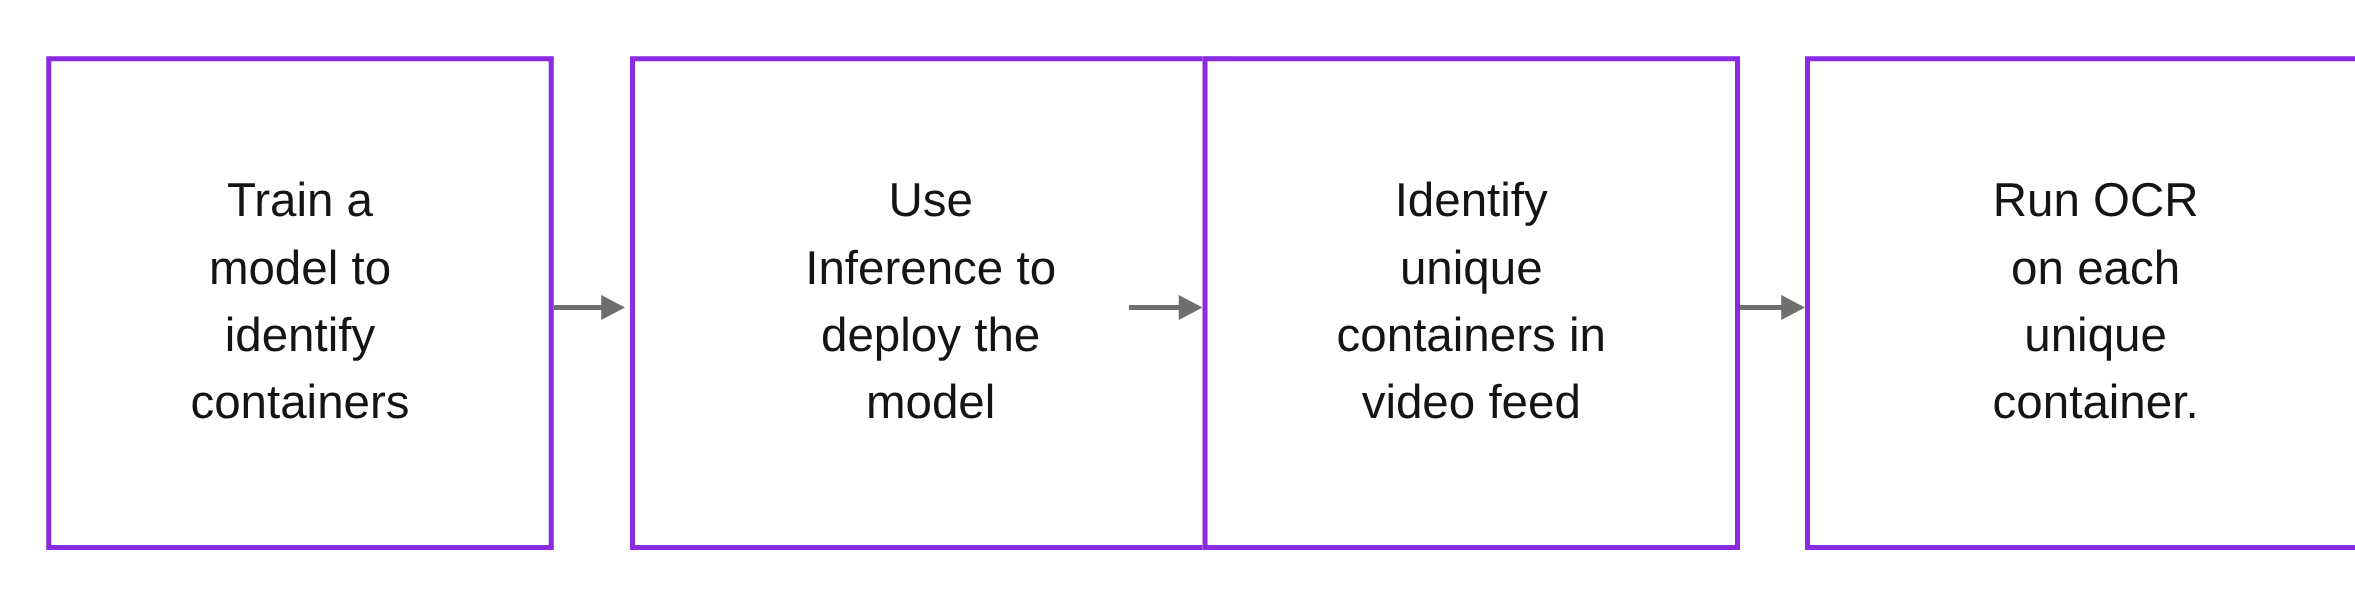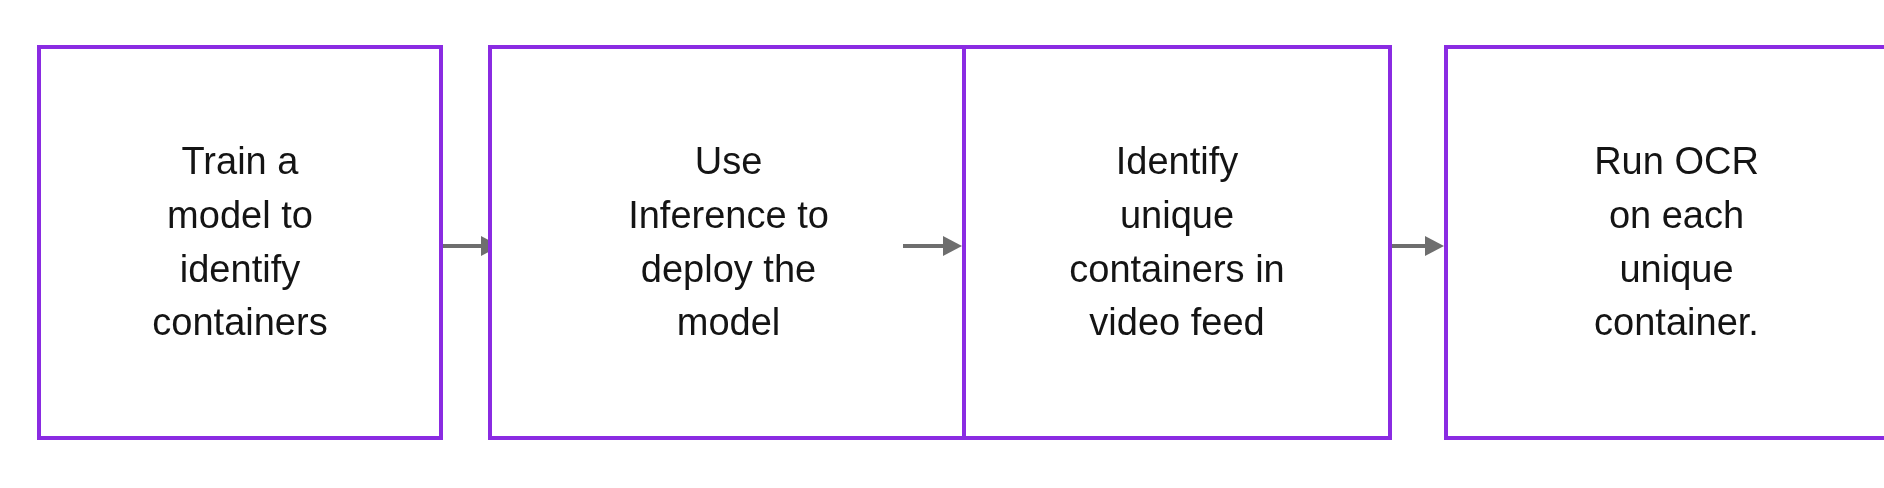--- a/index.html
+++ b/index.html
@@ -37,7 +37,7 @@
     justify-content: center;
   }
   .step-box-1 { left: 37px;   width: 406px; }
-  .step-box-2 { left: 488px;  width: 481px; }
+  .step-box-2 { left: 504px;  width: 481px; }
   .step-box-3 { left: 962px;  width: 430px; }
   .step-box-4 { left: 1444px; width: 465px; }
 

